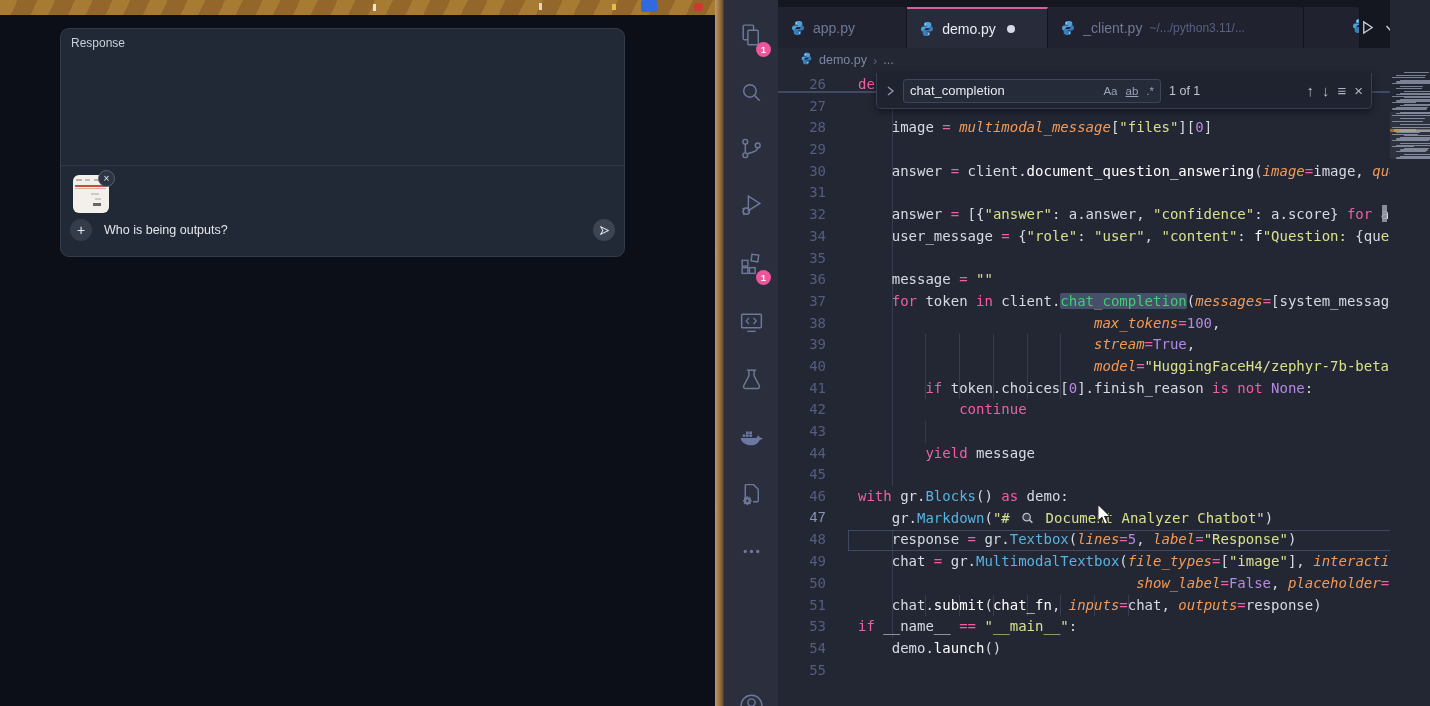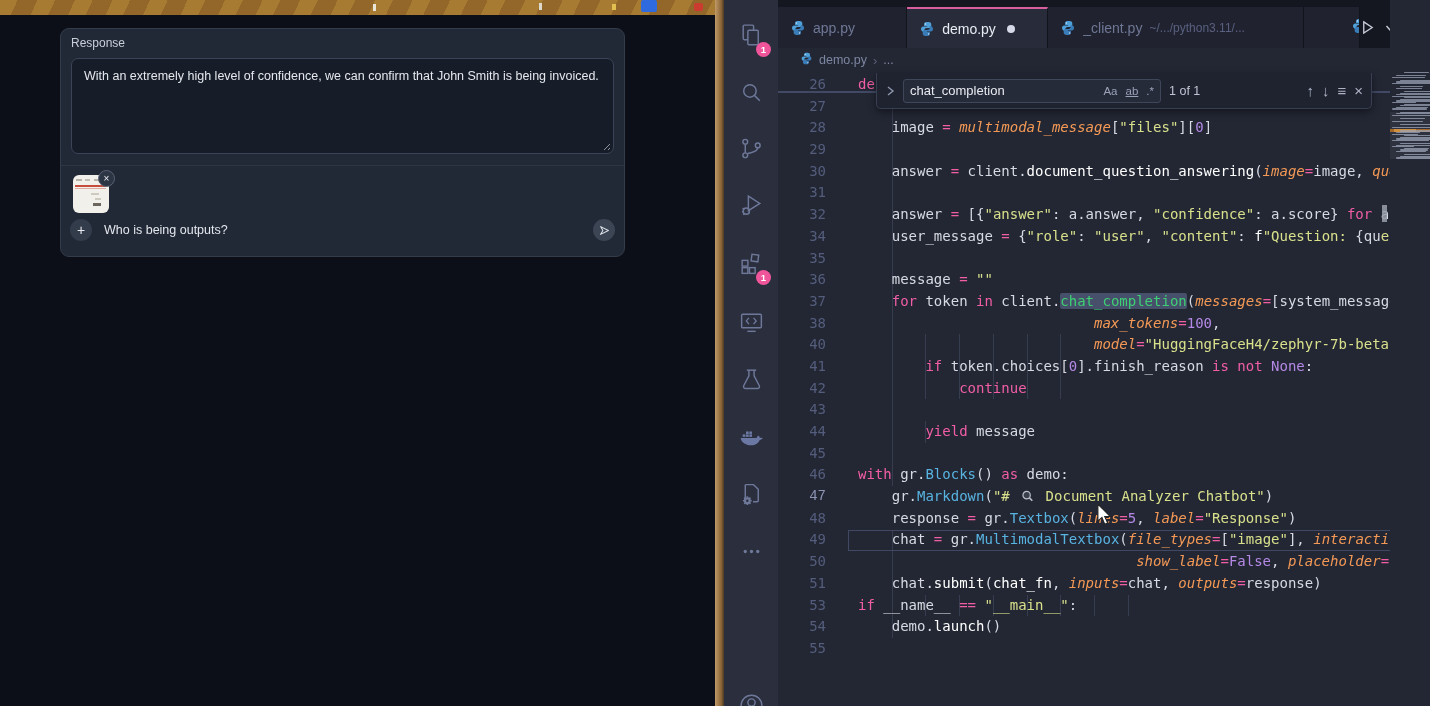--- a/index.html
+++ b/index.html
@@ -111,10 +111,6 @@
 
     <div class="gr-panel">
       <div class="gr-label">Response</div>
-      <div class="gr-textarea">
-        <span>With an extremely high level of confidence, we can confirm that John Smith is being invoiced.</span>
-        <div class="resize-h"></div>
-      </div>
       <div class="gr-divider"></div>
 
       <div class="gr-thumb">

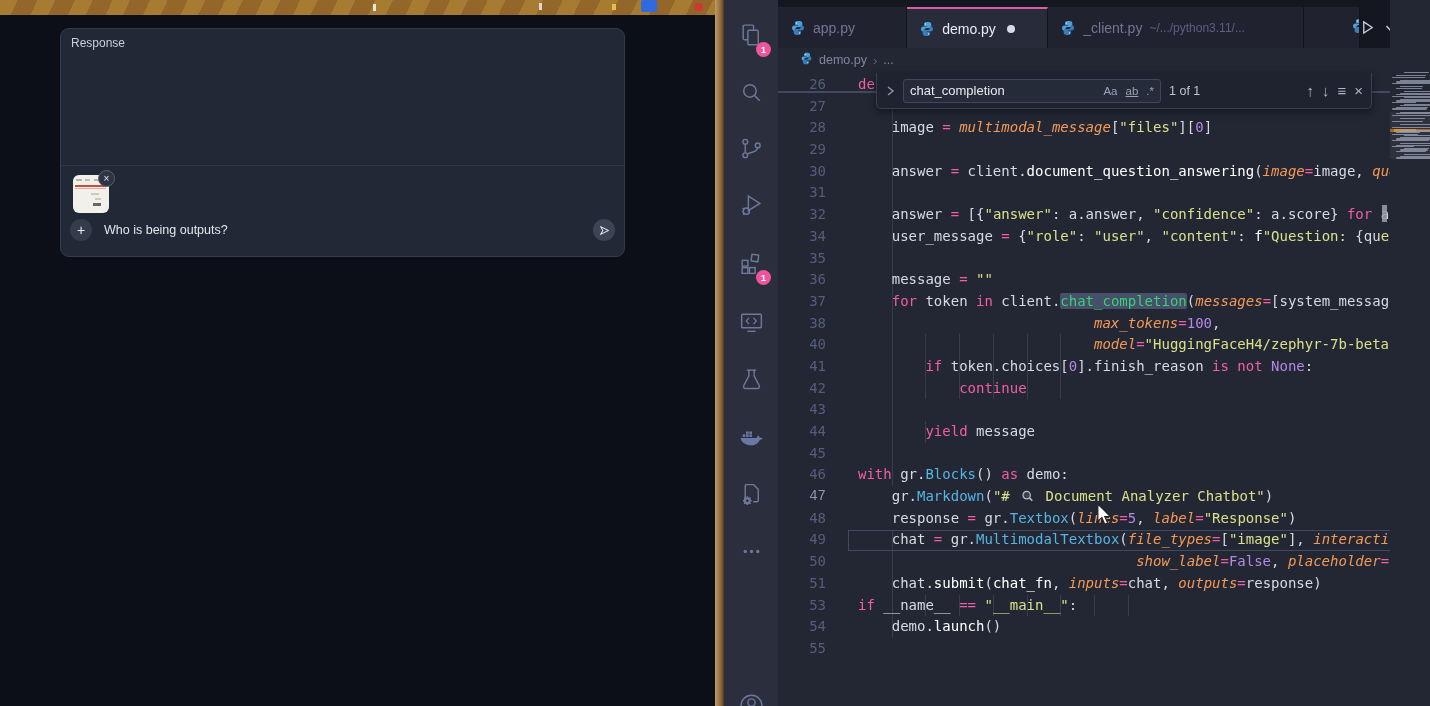--- a/index.html
+++ b/index.html
@@ -334,6 +334,7 @@
           <div class="line"><span class="ln">36</span><span class="codetxt"><span class="sg-txt">    message </span><span class="sg-kw">=</span><span class="sg-txt"> </span><span class="sg-str">""</span></span></div>
           <div class="line"><span class="ln">37</span><span class="codetxt"><span class="sg-txt">    </span><span class="sg-kw">for</span><span class="sg-txt"> token </span><span class="sg-kw">in</span><span class="sg-txt"> client.</span><span class="sg-match">chat_completion</span><span class="sg-txt">(</span><span class="sg-param">messages</span><span class="sg-kw">=</span><span class="sg-txt">[system_message, user_message],</span></span></div>
           <div class="line"><span class="ln">38</span><span class="codetxt"><span class="sg-txt">                            </span><span class="sg-param">max_tokens</span><span class="sg-kw">=</span><span class="sg-num">100</span><span class="sg-txt">,</span></span></div>
+          <div class="line"><span class="ln">39</span><span class="codetxt"><span class="sg-txt">                            </span><span class="sg-param">stream</span><span class="sg-kw">=</span><span class="sg-num">True</span><span class="sg-txt">,</span></span></div>
           <div class="line"><span class="ln">40</span><span class="codetxt"><span class="sg-txt">                            </span><span class="sg-param">model</span><span class="sg-kw">=</span><span class="sg-str">"HuggingFaceH4/zephyr-7b-beta"</span></span></div>
           <div class="line"><span class="ln">41</span><span class="codetxt"><span class="sg-txt">        </span><span class="sg-kw">if</span><span class="sg-txt"> token.choices[</span><span class="sg-num">0</span><span class="sg-txt">].finish_reason </span><span class="sg-kw">is</span><span class="sg-txt"> </span><span class="sg-kw">not</span><span class="sg-txt"> </span><span class="sg-num">None</span><span class="sg-txt">:</span></span></div>
           <div class="line"><span class="ln">42</span><span class="codetxt"><span class="sg-txt">            </span><span class="sg-kw">continue</span></span></div>

